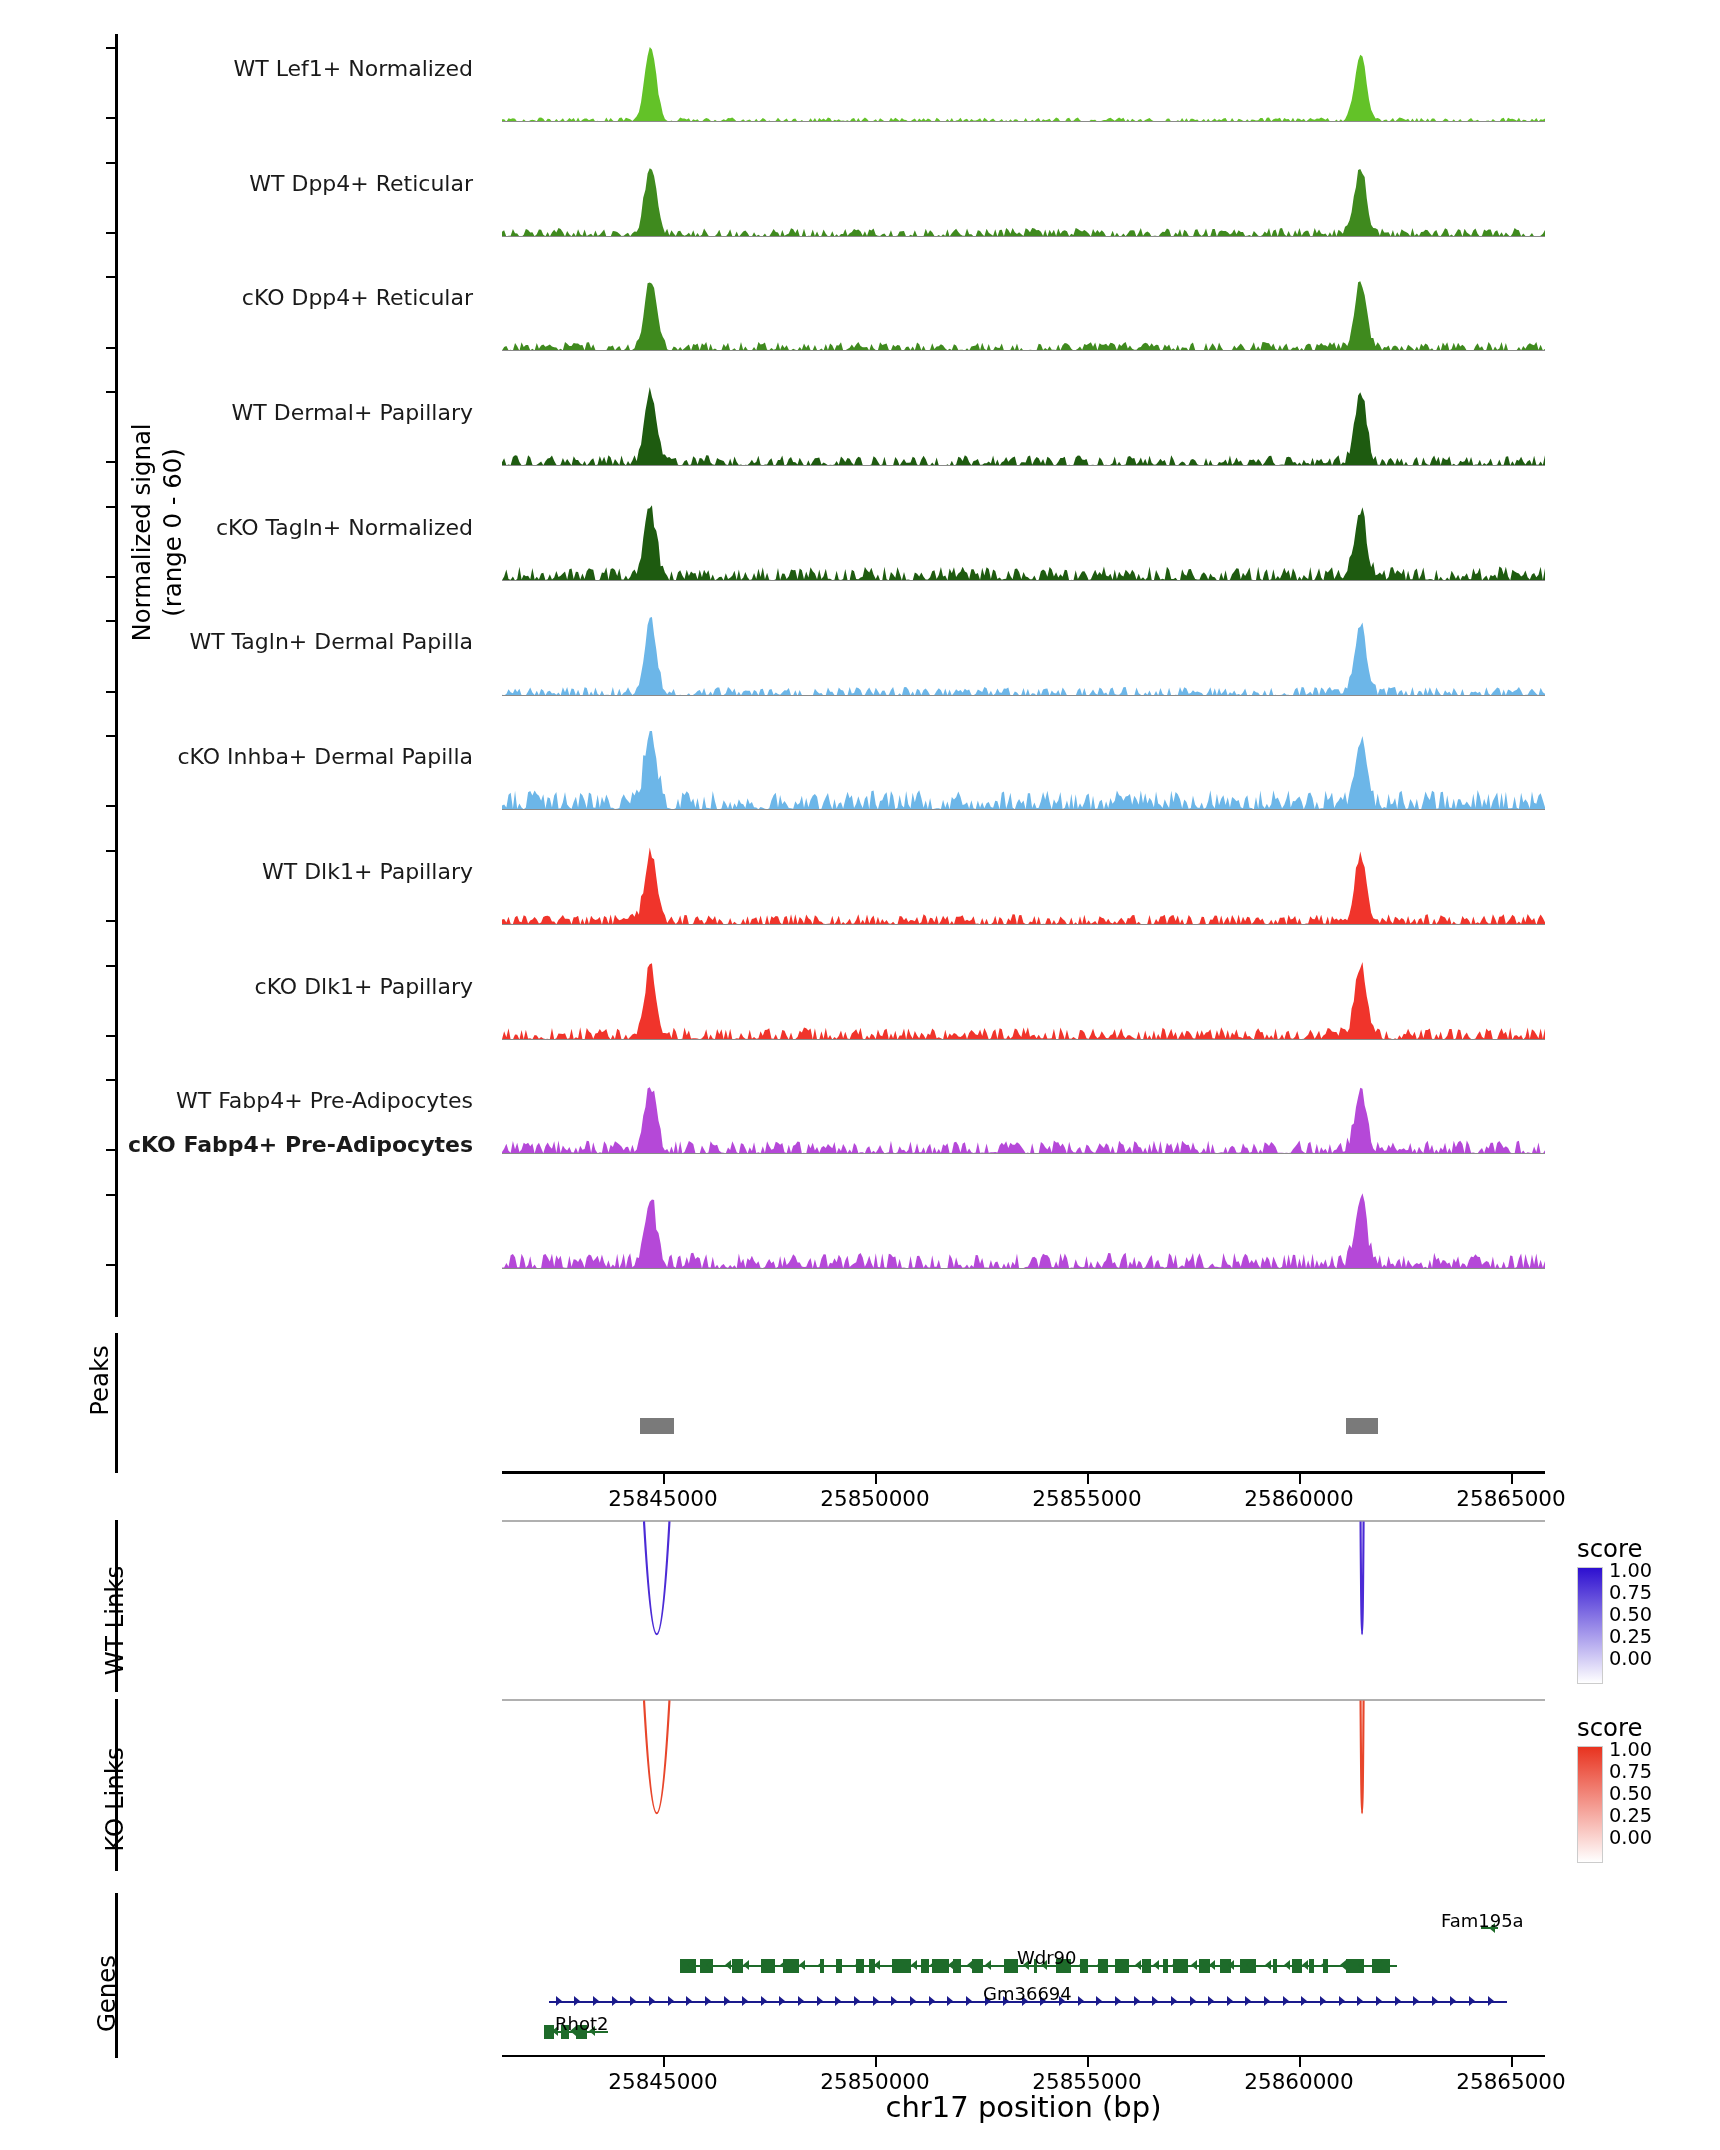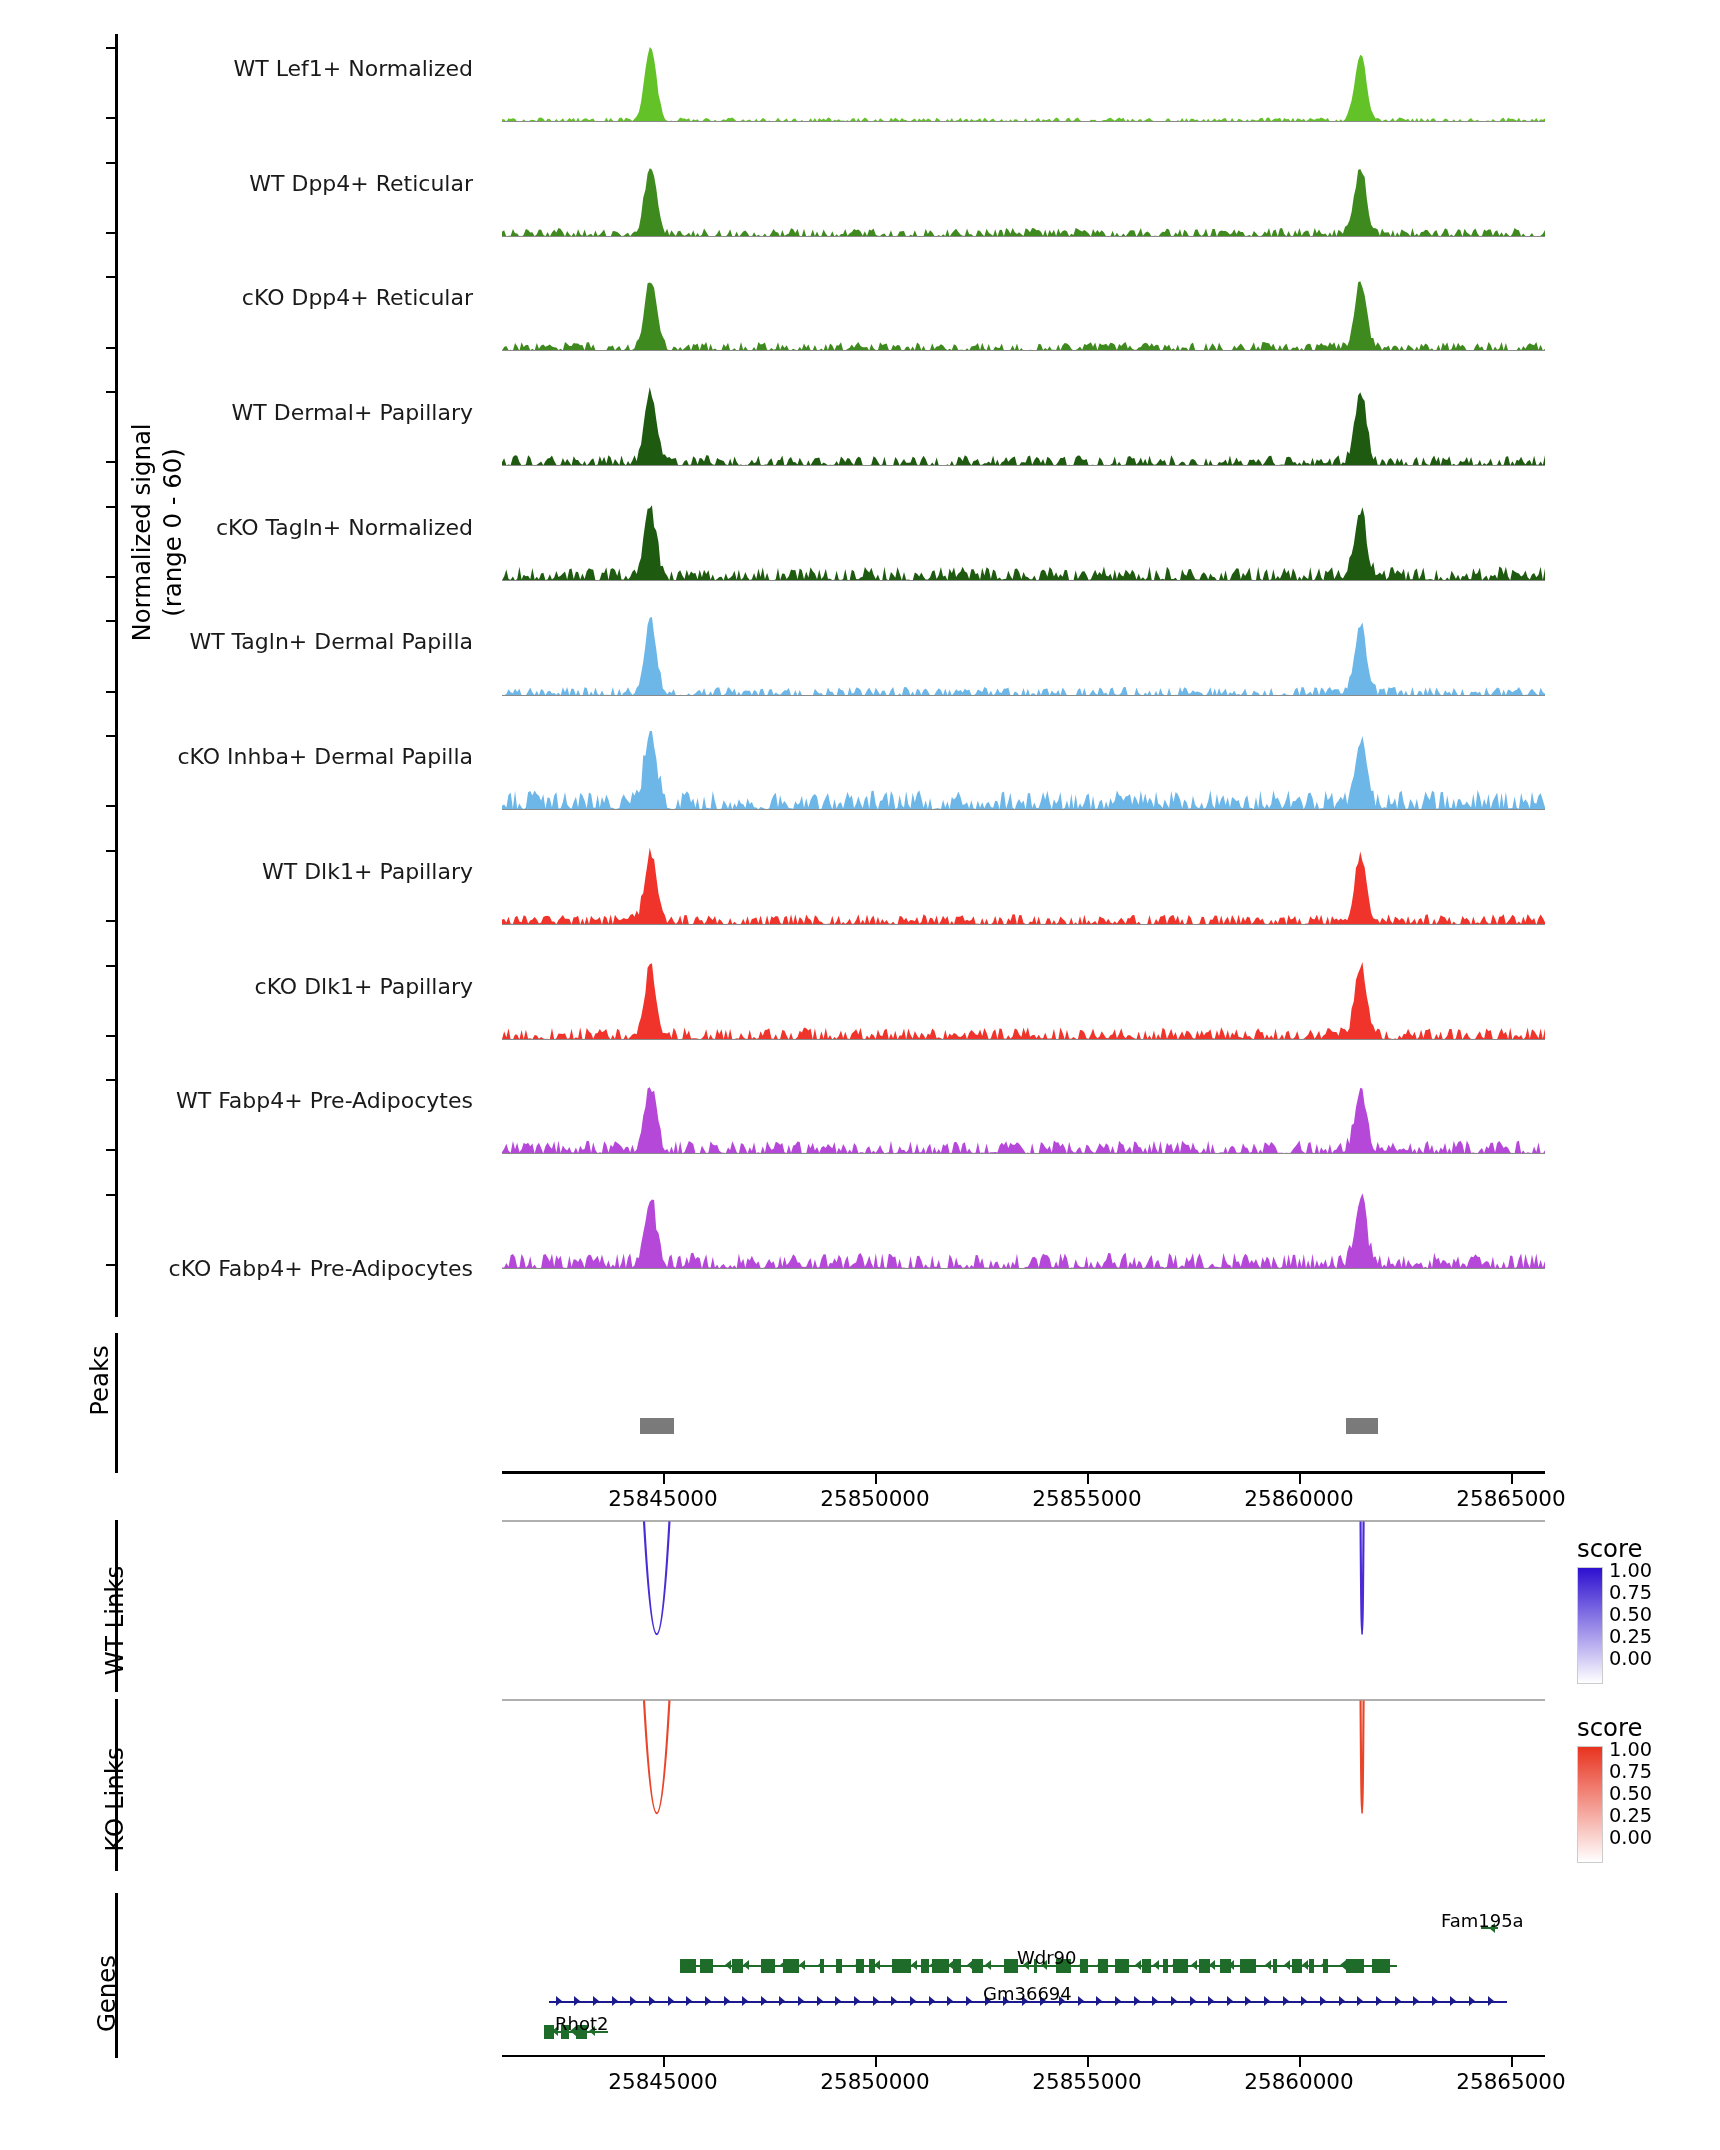--- a/index.html
+++ b/index.html
@@ -152,7 +152,7 @@
         </svg>
         <div class="baseline"></div>
       </div>
-      <div class="track-label" style="left: 29px; top: 1256px; width: 444px;">cKO Fabp4+ Pre-Adipocytes</div>
+      <div class="track-label" style="left: 29px; top: 1132px; width: 444px; font-weight: bold;">cKO Fabp4+ Pre-Adipocytes</div>
       <div class="track" style="top: 1190px;">
         <svg viewBox="0 0 1455 110" preserveAspectRatio="none">
           <path d="M 0 110 L 0.0 108.0 L 3.0 108.0 L 6.1 101.8 L 9.1 106.8 L 12.1 90.8 L 15.2 89.0 L 18.2 93.7 L 21.2 107.5 L 24.3 107.5 L 27.3 88.6 L 30.3 95.1 L 33.3 108.2 L 36.4 104.6 L 39.4 92.3 L 42.4 108.0 L 45.5 103.7 L 48.5 108.5 L 51.5 108.9 L 54.6 108.2 L 57.6 90.4 L 60.6 89.2 L 63.7 94.0 L 66.7 99.4 L 69.7 88.8 L 72.8 106.8 L 75.8 90.7 L 78.8 96.7 L 81.8 91.7 L 84.9 107.7 L 87.9 108.2 L 90.9 108.3 L 94.0 91.4 L 97.0 106.9 L 100.0 96.5 L 103.1 97.1 L 106.1 100.4 L 109.1 94.6 L 112.2 100.1 L 115.2 108.4 L 118.2 94.1 L 121.3 89.7 L 124.3 91.1 L 127.3 98.8 L 130.3 95.9 L 133.4 91.4 L 136.4 101.3 L 139.4 89.9 L 142.5 100.9 L 145.5 106.8 L 148.5 97.9 L 151.6 107.9 L 154.6 103.8 L 157.6 106.9 L 160.7 88.7 L 163.7 108.7 L 166.7 101.6 L 169.8 88.4 L 172.8 108.2 L 175.8 94.1 L 178.8 88.2 L 181.9 107.7 L 184.9 104.9 L 187.9 93.6 L 191.0 94.8 L 194.0 75.7 L 197.0 59.9 L 200.1 44.2 L 203.1 25.5 L 206.1 16.2 L 209.2 13.4 L 212.2 13.9 L 215.2 54.9 L 218.3 59.9 L 221.3 74.7 L 224.3 96.4 L 227.3 101.4 L 230.4 107.7 L 233.4 92.8 L 236.4 89.7 L 239.5 106.6 L 242.5 108.2 L 245.5 93.6 L 248.6 91.2 L 251.6 106.8 L 254.6 104.8 L 257.7 93.2 L 260.7 102.8 L 263.7 88.2 L 266.8 87.4 L 269.8 96.2 L 272.8 93.2 L 275.8 94.9 L 278.9 108.8 L 281.9 98.3 L 284.9 89.6 L 288.0 107.5 L 291.0 107.9 L 294.0 92.8 L 297.1 107.8 L 300.1 104.1 L 303.1 109.2 L 306.2 105.0 L 309.2 103.2 L 312.2 107.2 L 315.3 108.2 L 318.3 104.4 L 321.3 108.0 L 324.3 104.7 L 327.4 108.8 L 330.4 88.3 L 333.4 101.9 L 336.5 95.7 L 339.5 108.1 L 342.5 95.0 L 345.6 98.0 L 348.6 91.6 L 351.6 98.5 L 354.7 102.9 L 357.7 99.1 L 360.7 108.1 L 363.8 108.7 L 366.8 107.1 L 369.8 100.9 L 372.8 96.2 L 375.9 102.0 L 378.9 99.1 L 381.9 108.6 L 385.0 106.8 L 388.0 92.0 L 391.0 106.7 L 394.1 92.9 L 397.1 104.5 L 400.1 101.3 L 403.2 96.0 L 406.2 89.5 L 409.2 92.6 L 412.3 100.8 L 415.3 101.1 L 418.3 106.6 L 421.3 107.3 L 424.4 106.9 L 427.4 99.7 L 430.4 94.8 L 433.5 109.0 L 436.5 96.5 L 439.5 107.7 L 442.6 107.5 L 445.6 95.7 L 448.6 89.3 L 451.7 89.8 L 454.7 107.5 L 457.7 101.3 L 460.8 102.4 L 463.8 95.0 L 466.8 100.5 L 469.8 90.3 L 472.9 94.9 L 475.9 109.1 L 478.9 98.3 L 482.0 91.5 L 485.0 107.3 L 488.0 104.3 L 491.1 102.4 L 494.1 100.6 L 497.1 90.3 L 500.2 87.8 L 503.2 94.1 L 506.2 106.7 L 509.2 100.8 L 512.3 91.7 L 515.3 101.8 L 518.3 108.4 L 521.4 88.0 L 524.4 107.2 L 527.4 107.4 L 530.5 88.4 L 533.5 107.7 L 536.5 108.1 L 539.6 88.7 L 542.6 89.9 L 545.6 93.8 L 548.7 92.6 L 551.7 107.5 L 554.7 95.8 L 557.8 108.1 L 560.8 108.0 L 563.8 108.6 L 566.8 109.1 L 569.9 92.0 L 572.9 107.8 L 575.9 107.4 L 579.0 92.0 L 582.0 91.6 L 585.0 98.2 L 588.1 108.1 L 591.1 103.3 L 594.1 107.6 L 597.2 107.9 L 600.2 90.9 L 603.2 106.8 L 606.3 106.8 L 609.3 97.2 L 612.3 108.8 L 615.3 108.9 L 618.4 108.5 L 621.4 108.5 L 624.4 89.6 L 627.5 95.5 L 630.5 107.5 L 633.5 93.5 L 636.6 104.6 L 639.6 104.1 L 642.6 108.2 L 645.7 107.4 L 648.7 103.9 L 651.7 108.5 L 654.8 104.6 L 657.8 107.3 L 660.8 90.5 L 663.8 90.8 L 666.9 102.6 L 669.9 94.8 L 672.9 108.0 L 676.0 107.8 L 679.0 108.4 L 682.0 97.6 L 685.1 107.1 L 688.1 100.7 L 691.1 99.7 L 694.2 107.9 L 697.2 108.8 L 700.2 102.5 L 703.3 108.3 L 706.3 100.0 L 709.3 108.9 L 712.3 99.9 L 715.4 104.9 L 718.4 88.3 L 721.4 109.2 L 724.5 108.6 L 727.5 108.5 L 730.5 107.1 L 733.6 107.0 L 736.6 101.3 L 739.6 93.9 L 742.7 93.1 L 745.7 95.9 L 748.7 107.9 L 751.8 94.8 L 754.8 88.7 L 757.8 90.5 L 760.8 91.0 L 763.9 94.9 L 766.9 107.1 L 769.9 107.6 L 773.0 99.2 L 776.0 107.2 L 779.0 88.2 L 782.1 99.2 L 785.1 88.4 L 788.1 94.7 L 791.2 108.8 L 794.2 107.9 L 797.2 108.3 L 800.3 96.4 L 803.3 104.4 L 806.3 107.0 L 809.3 107.7 L 812.4 106.7 L 815.4 91.9 L 818.4 108.7 L 821.5 99.5 L 824.5 107.3 L 827.5 108.2 L 830.6 99.0 L 833.6 103.7 L 836.6 107.8 L 839.7 101.1 L 842.7 97.9 L 845.7 87.7 L 848.8 88.1 L 851.8 102.2 L 854.8 100.4 L 857.8 107.3 L 860.9 108.2 L 863.9 96.9 L 866.9 90.2 L 870.0 87.4 L 873.0 109.3 L 876.0 99.7 L 879.1 104.5 L 882.1 92.9 L 885.1 107.1 L 888.2 98.4 L 891.2 100.8 L 894.2 108.9 L 897.3 107.7 L 900.3 101.8 L 903.3 95.2 L 906.3 90.6 L 909.4 108.9 L 912.4 100.4 L 915.4 97.2 L 918.5 106.8 L 921.5 106.7 L 924.5 108.1 L 927.6 106.8 L 930.6 87.9 L 933.6 91.7 L 936.7 103.5 L 939.7 89.8 L 942.7 109.0 L 945.8 106.7 L 948.8 104.9 L 951.8 107.0 L 954.8 93.3 L 957.9 100.0 L 960.9 96.2 L 963.9 87.7 L 967.0 108.6 L 970.0 95.0 L 973.0 88.0 L 976.1 96.6 L 979.1 107.8 L 982.1 108.7 L 985.2 108.4 L 988.2 104.8 L 991.2 102.4 L 994.3 106.7 L 997.3 106.7 L 1000.3 107.7 L 1003.3 107.7 L 1006.4 87.7 L 1009.4 98.1 L 1012.4 103.7 L 1015.5 104.3 L 1018.5 108.6 L 1021.5 87.8 L 1024.6 100.3 L 1027.6 99.1 L 1030.6 107.0 L 1033.7 94.6 L 1036.7 88.8 L 1039.7 91.6 L 1042.8 102.4 L 1045.8 97.3 L 1048.8 102.0 L 1051.8 96.1 L 1054.9 104.2 L 1057.9 108.7 L 1060.9 93.6 L 1064.0 101.1 L 1067.0 92.5 L 1070.0 96.7 L 1073.1 108.1 L 1076.1 92.6 L 1079.1 100.0 L 1082.2 107.3 L 1085.2 108.7 L 1088.2 106.8 L 1091.3 90.2 L 1094.3 106.7 L 1097.3 89.5 L 1100.3 105.0 L 1103.4 90.3 L 1106.4 90.4 L 1109.4 108.7 L 1112.5 94.9 L 1115.5 106.9 L 1118.5 89.0 L 1121.6 108.7 L 1124.6 97.8 L 1127.6 108.2 L 1130.7 88.6 L 1133.7 108.1 L 1136.7 97.5 L 1139.8 106.7 L 1142.8 99.9 L 1145.8 104.1 L 1148.8 96.4 L 1151.9 107.8 L 1154.9 104.4 L 1157.9 90.9 L 1161.0 105.0 L 1164.0 109.2 L 1167.0 92.6 L 1170.1 90.4 L 1173.1 100.8 L 1176.1 105.5 L 1179.2 85.7 L 1182.2 76.2 L 1185.2 80.8 L 1188.3 63.2 L 1191.3 41.5 L 1194.3 23.7 L 1197.3 12.1 L 1200.4 4.6 L 1203.4 16.7 L 1206.4 40.5 L 1209.5 78.4 L 1212.5 72.6 L 1215.5 94.0 L 1218.6 92.4 L 1221.6 102.6 L 1224.6 90.4 L 1227.7 107.5 L 1230.7 103.9 L 1233.7 106.8 L 1236.8 91.9 L 1239.8 103.5 L 1242.8 102.5 L 1245.8 107.0 L 1248.9 99.3 L 1251.9 95.6 L 1254.9 107.7 L 1258.0 91.1 L 1261.0 107.7 L 1264.0 97.0 L 1267.1 102.6 L 1270.1 107.0 L 1273.1 103.8 L 1276.2 101.7 L 1279.2 103.4 L 1282.2 100.7 L 1285.3 108.3 L 1288.3 106.8 L 1291.3 108.8 L 1294.3 97.2 L 1297.4 108.2 L 1300.4 87.4 L 1303.4 97.0 L 1306.5 94.3 L 1309.5 103.0 L 1312.5 97.5 L 1315.6 98.4 L 1318.6 102.6 L 1321.6 100.9 L 1324.7 108.0 L 1327.7 95.5 L 1330.7 101.0 L 1333.8 92.2 L 1336.8 107.5 L 1339.8 102.0 L 1342.8 103.2 L 1345.9 107.7 L 1348.9 98.0 L 1351.9 92.6 L 1355.0 93.7 L 1358.0 89.6 L 1361.0 93.1 L 1364.1 93.3 L 1367.1 104.1 L 1370.1 101.2 L 1373.2 98.8 L 1376.2 100.4 L 1379.2 107.1 L 1382.3 92.5 L 1385.3 108.8 L 1388.3 102.4 L 1391.3 108.1 L 1394.4 108.2 L 1397.4 99.4 L 1400.4 108.1 L 1403.5 107.3 L 1406.5 91.2 L 1409.5 91.9 L 1412.6 108.7 L 1415.6 107.2 L 1418.6 95.4 L 1421.7 88.5 L 1424.7 108.3 L 1427.7 89.1 L 1430.8 101.3 L 1433.8 108.3 L 1436.8 89.7 L 1439.8 104.0 L 1442.9 88.4 L 1445.9 107.6 L 1448.9 97.2 L 1452.0 107.8 L 1455.0 98.7 L 1455 110 Z" fill="#B548D8"></path>

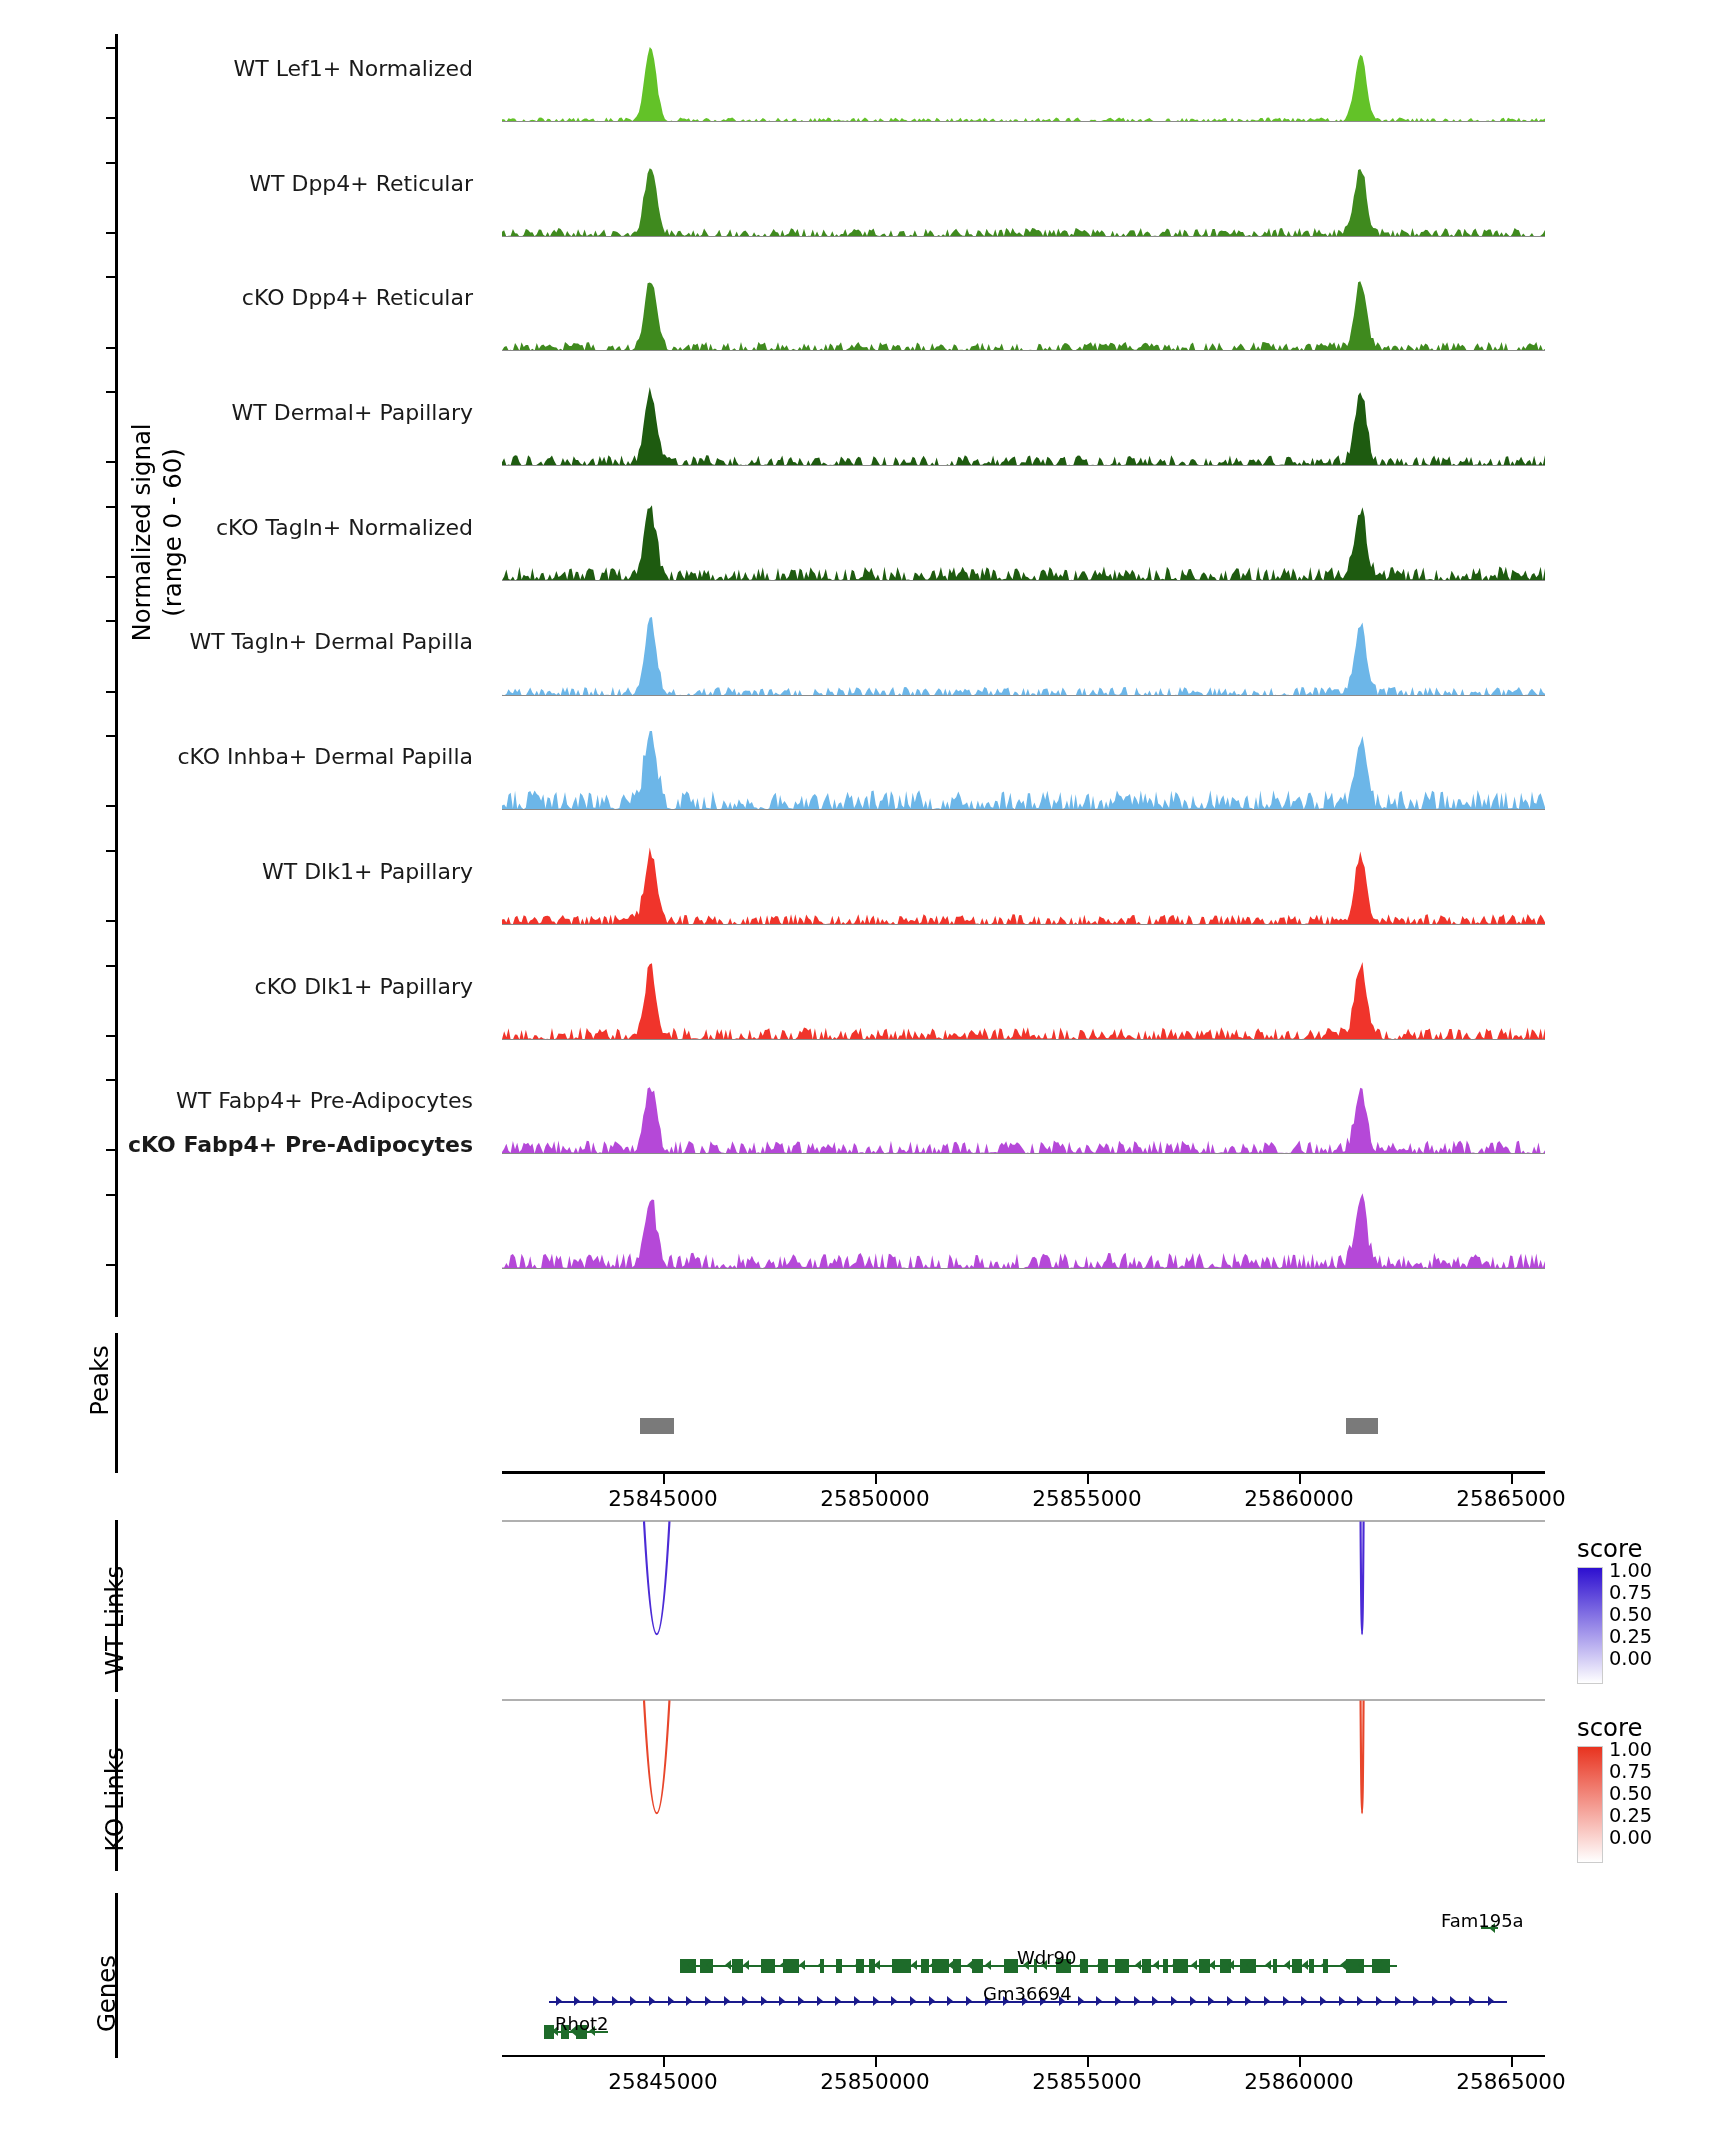--- a/index.html
+++ b/index.html
@@ -382,6 +382,7 @@
       <div class="tickv" style="left: 1009px; top: 0px;"></div>
       <div class="ticklabel" style="left: 923px; width: 172px; top: 11.5px;">25865000</div>
     </div>
+<div id="xaxis-title">chr17 position (bp)</div>
 
 </div>
 

